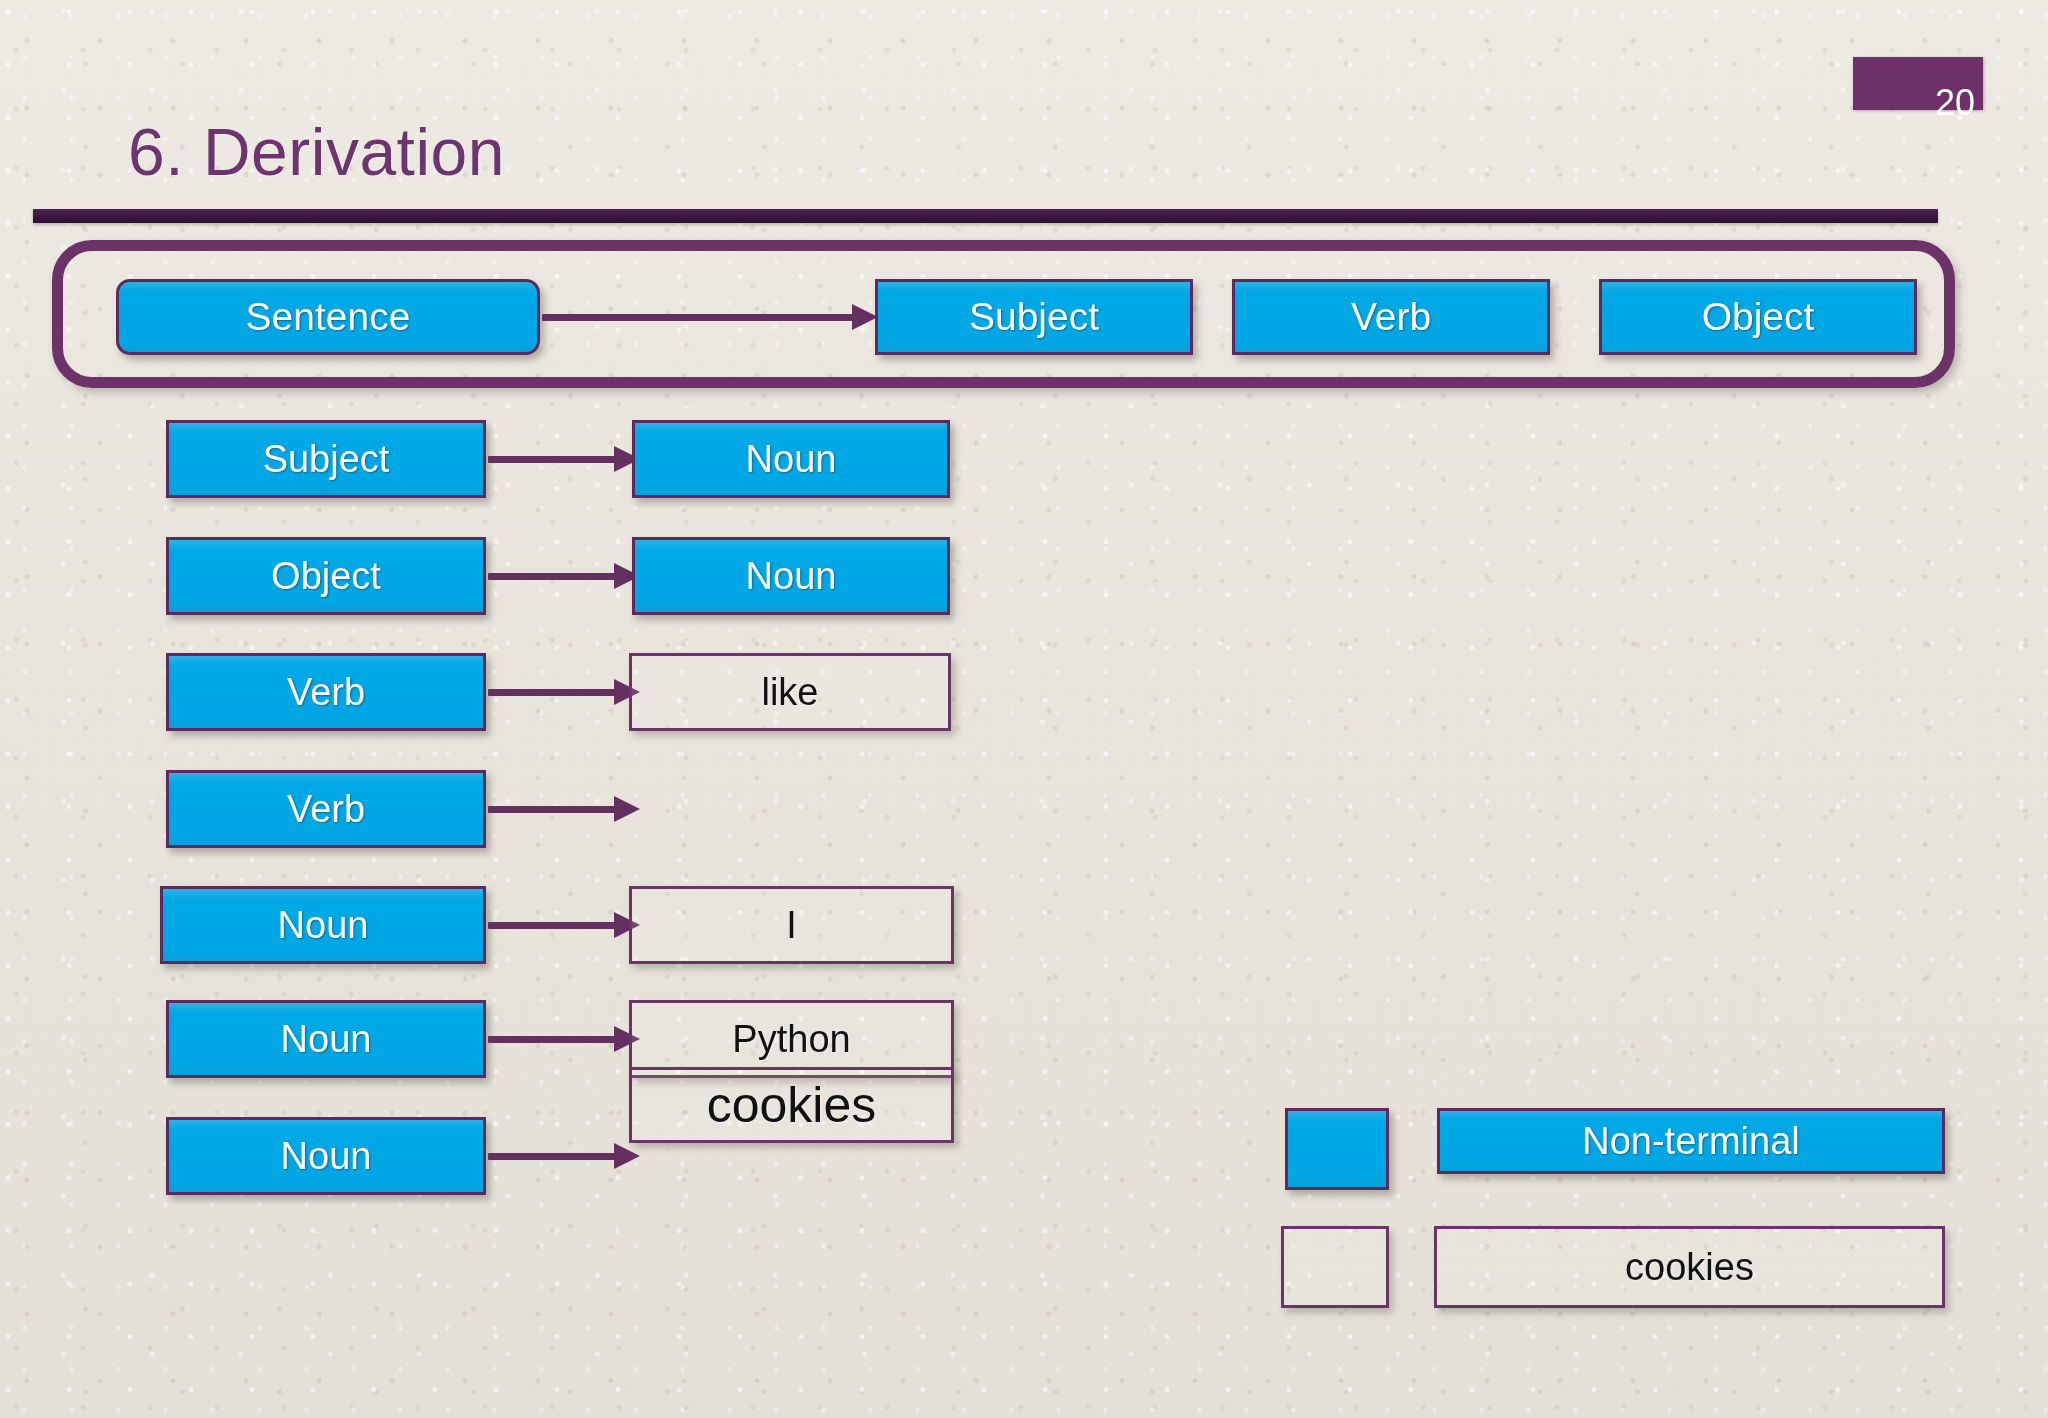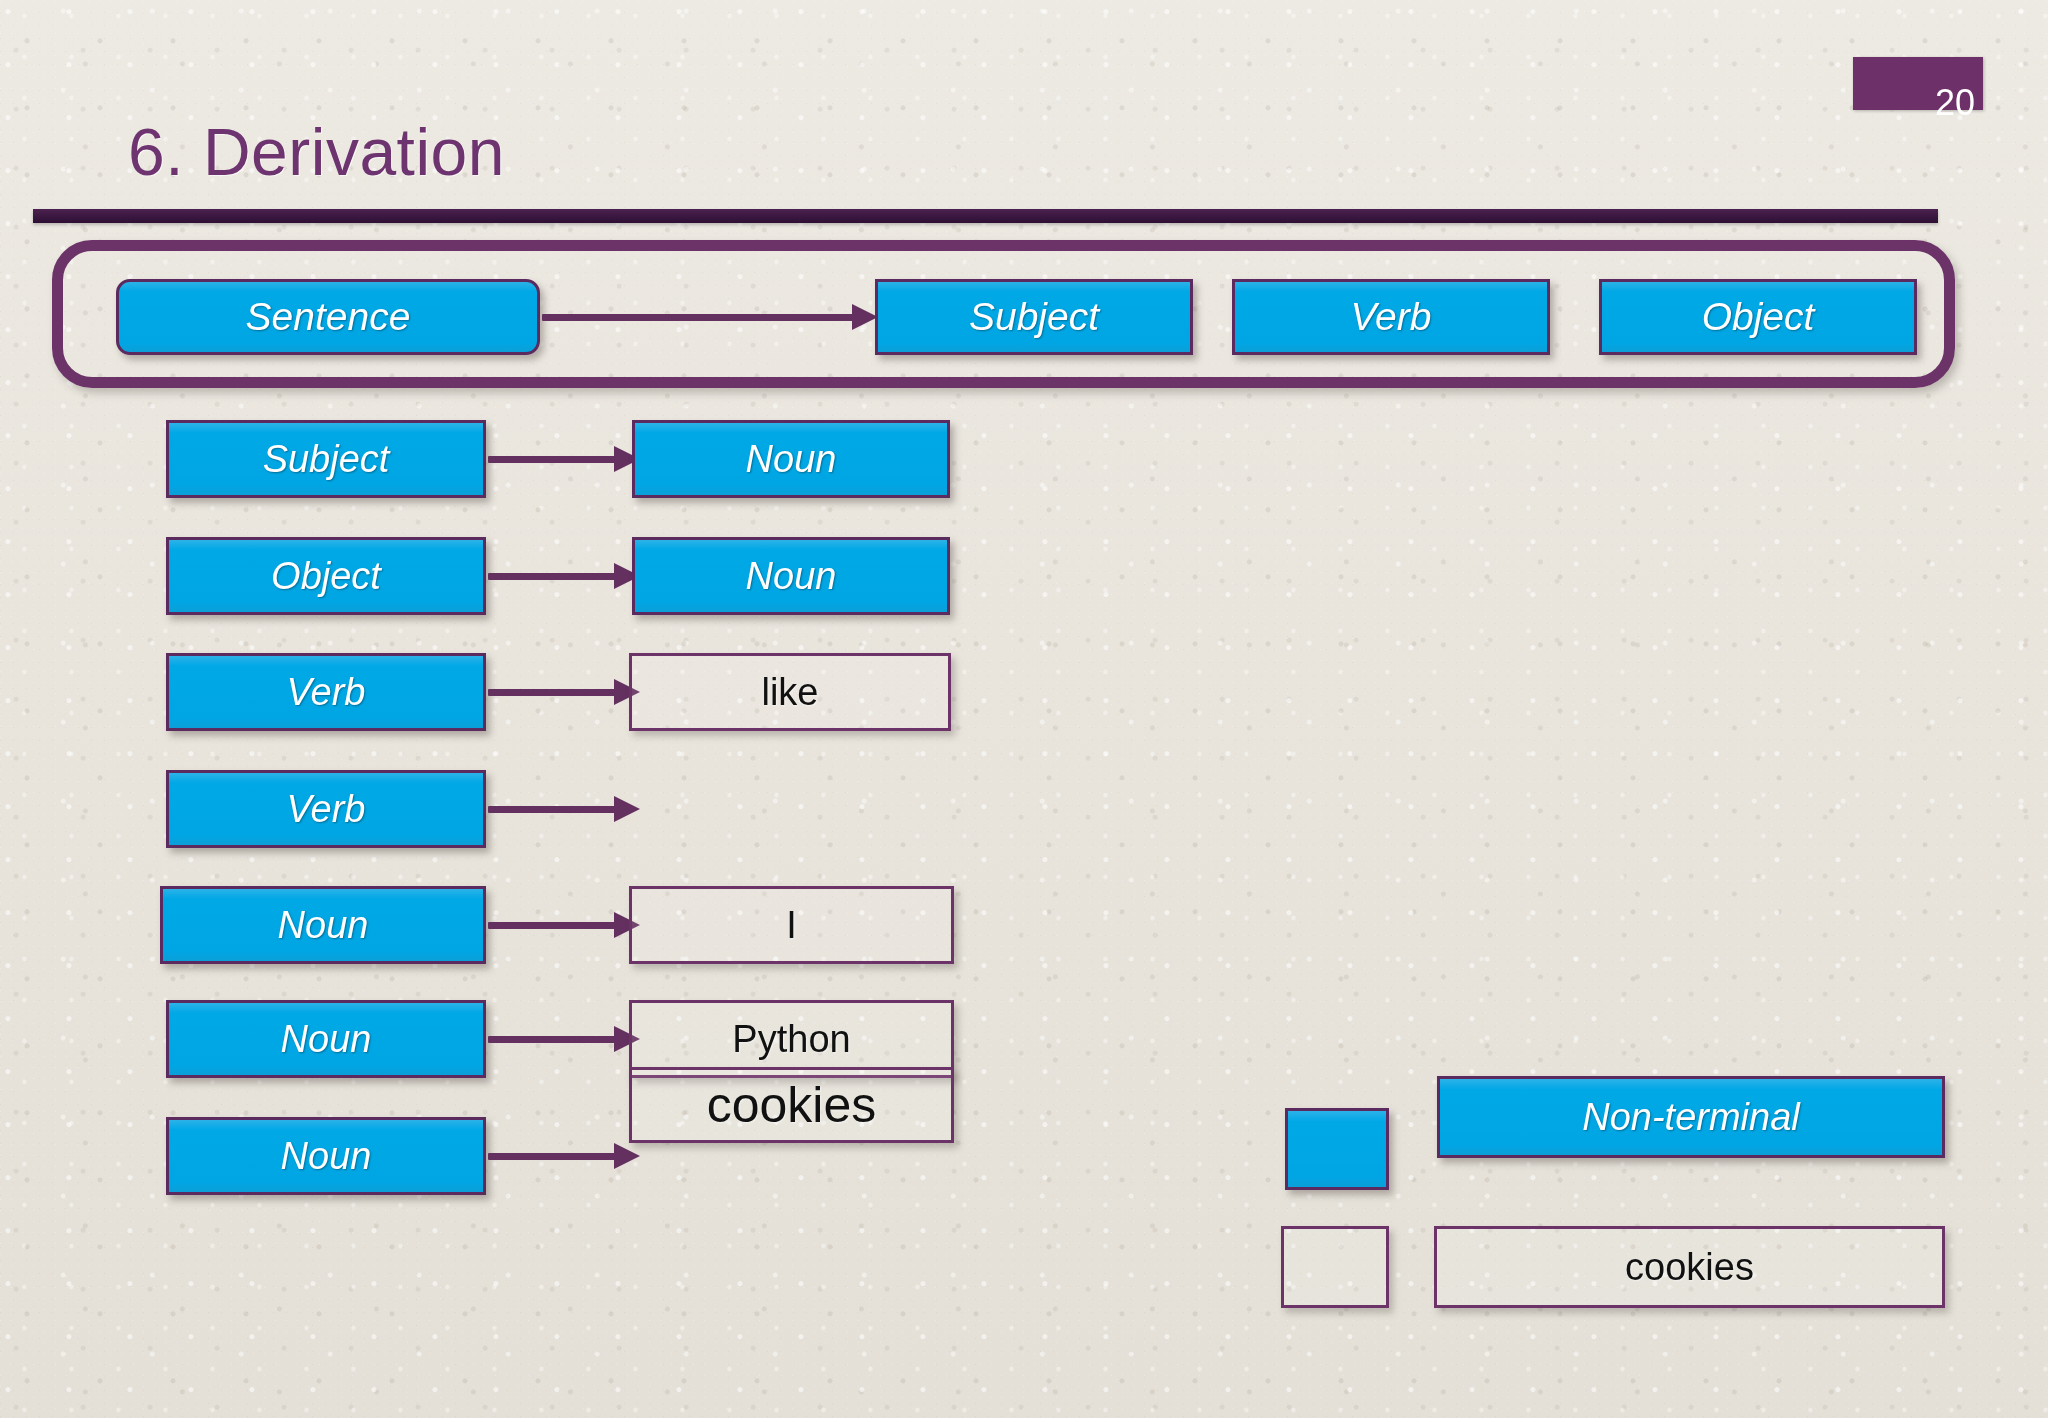--- a/index.html
+++ b/index.html
@@ -94,7 +94,6 @@
     color: #ffffff;
     text-shadow: 1px 1px 2px rgba(0,0,0,0.35);
     box-shadow: 4px 5px 7px rgba(70,60,55,0.35);
-    font-style: italic;
   }
 
   .t-box {

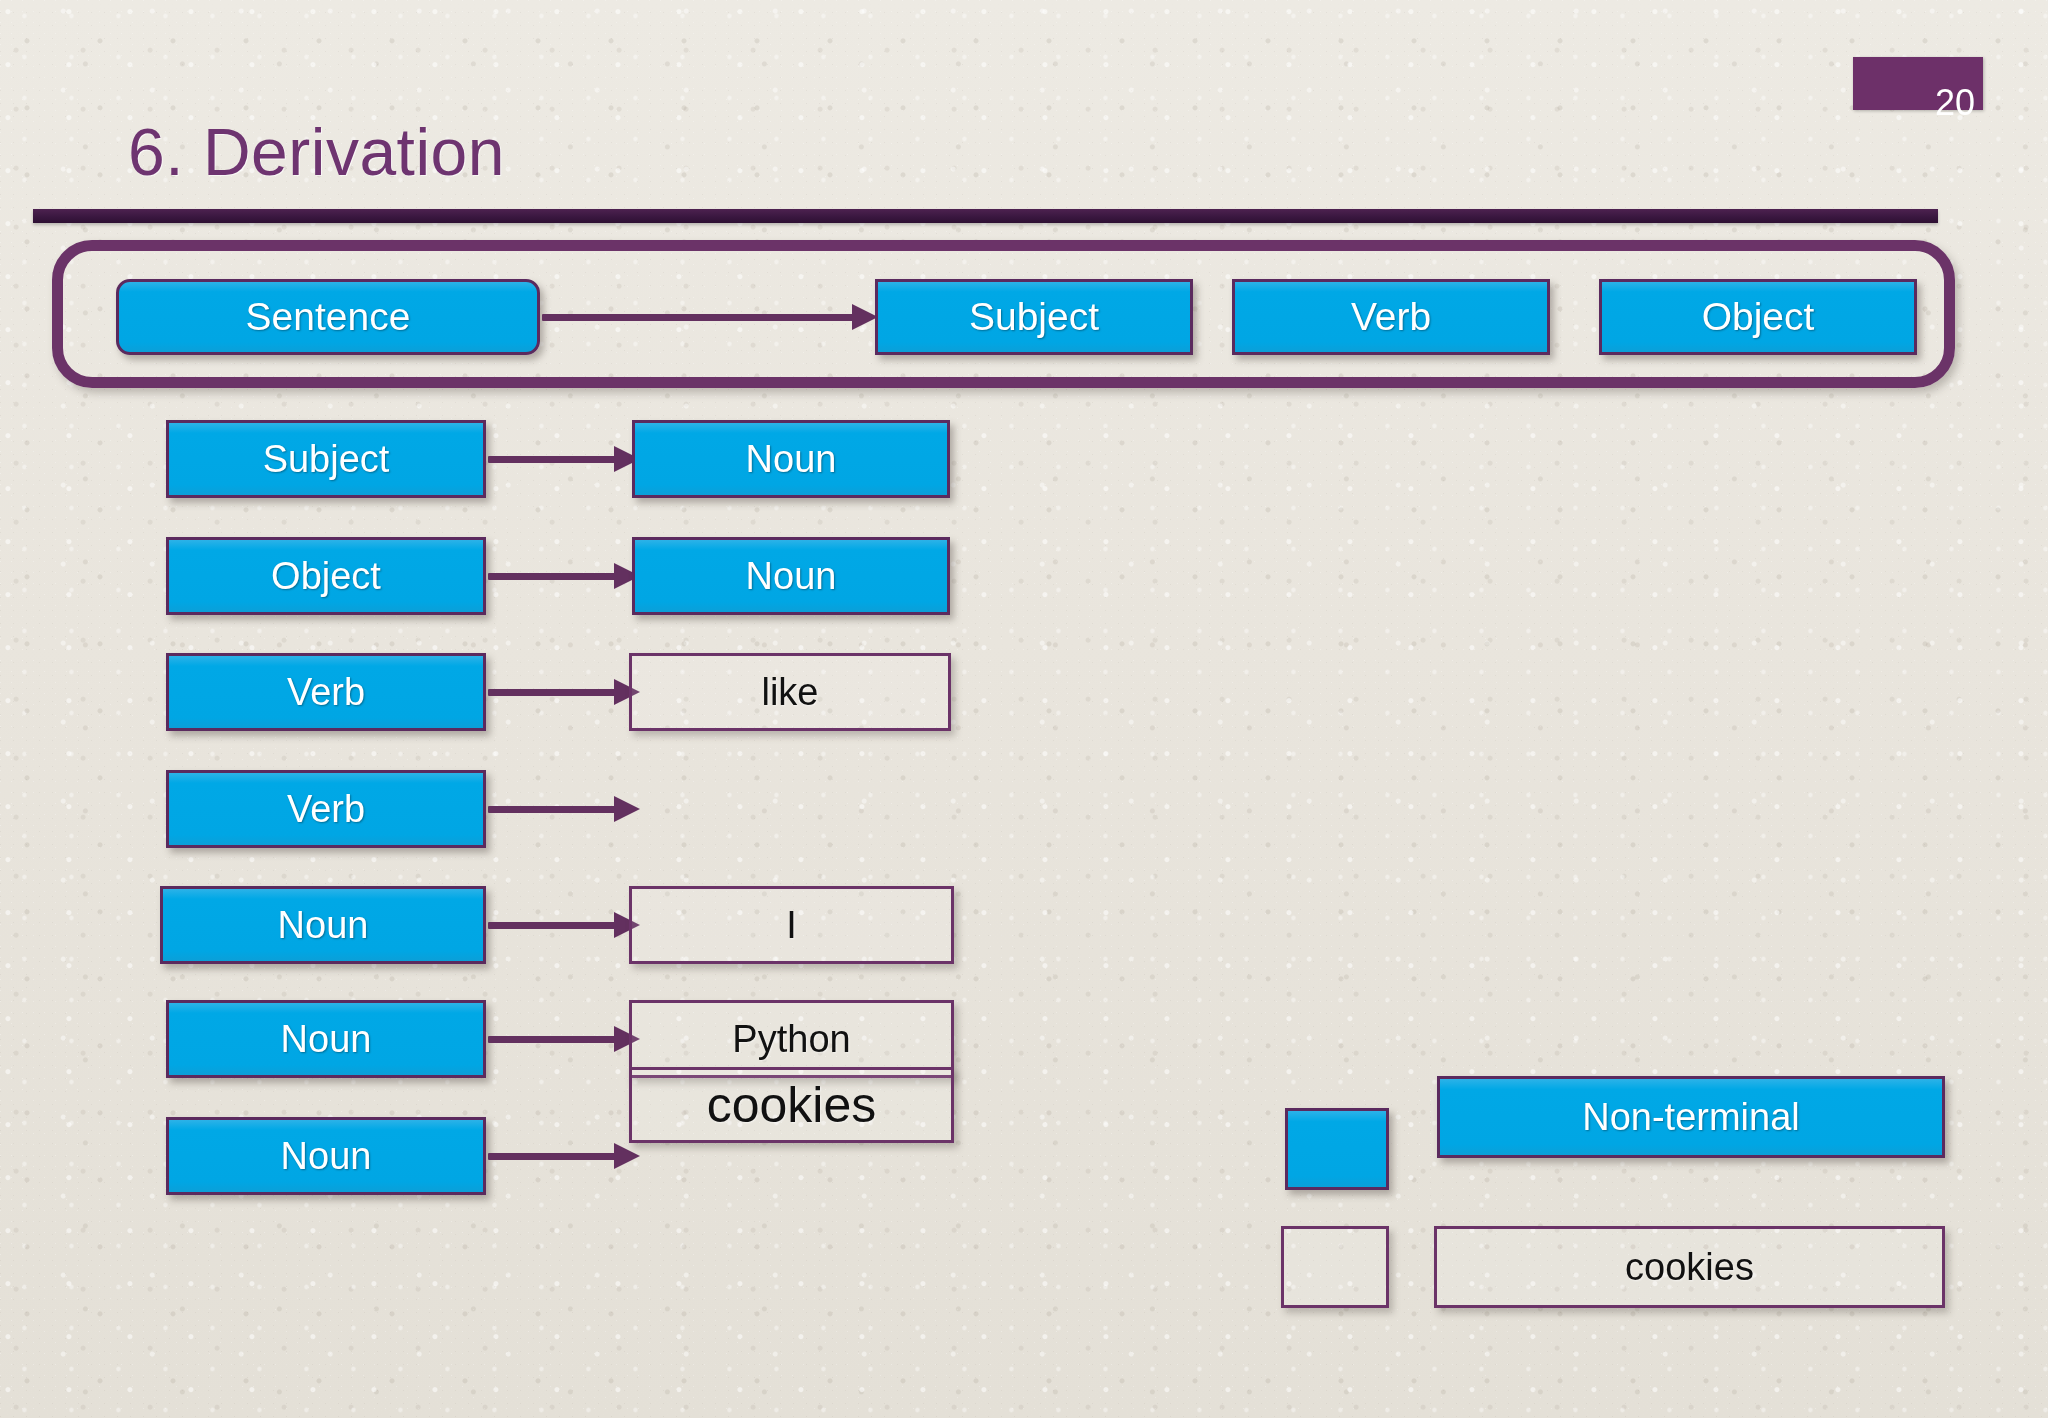--- a/index.html
+++ b/index.html
@@ -257,7 +257,7 @@
   </div>
 
   <div class="nt-box" style="left:1285px; top:1108px; width:104px; height:82px;"></div>
-  <div class="nt-box" style="left:1437px; top:1076px; width:508px; height:82px; font-size:38px;">
+  <div class="nt-box" style="left:1437px; top:1108px; width:508px; height:66px; font-size:38px;">
     <span class="label-text">Non-terminal</span>
   </div>
 

